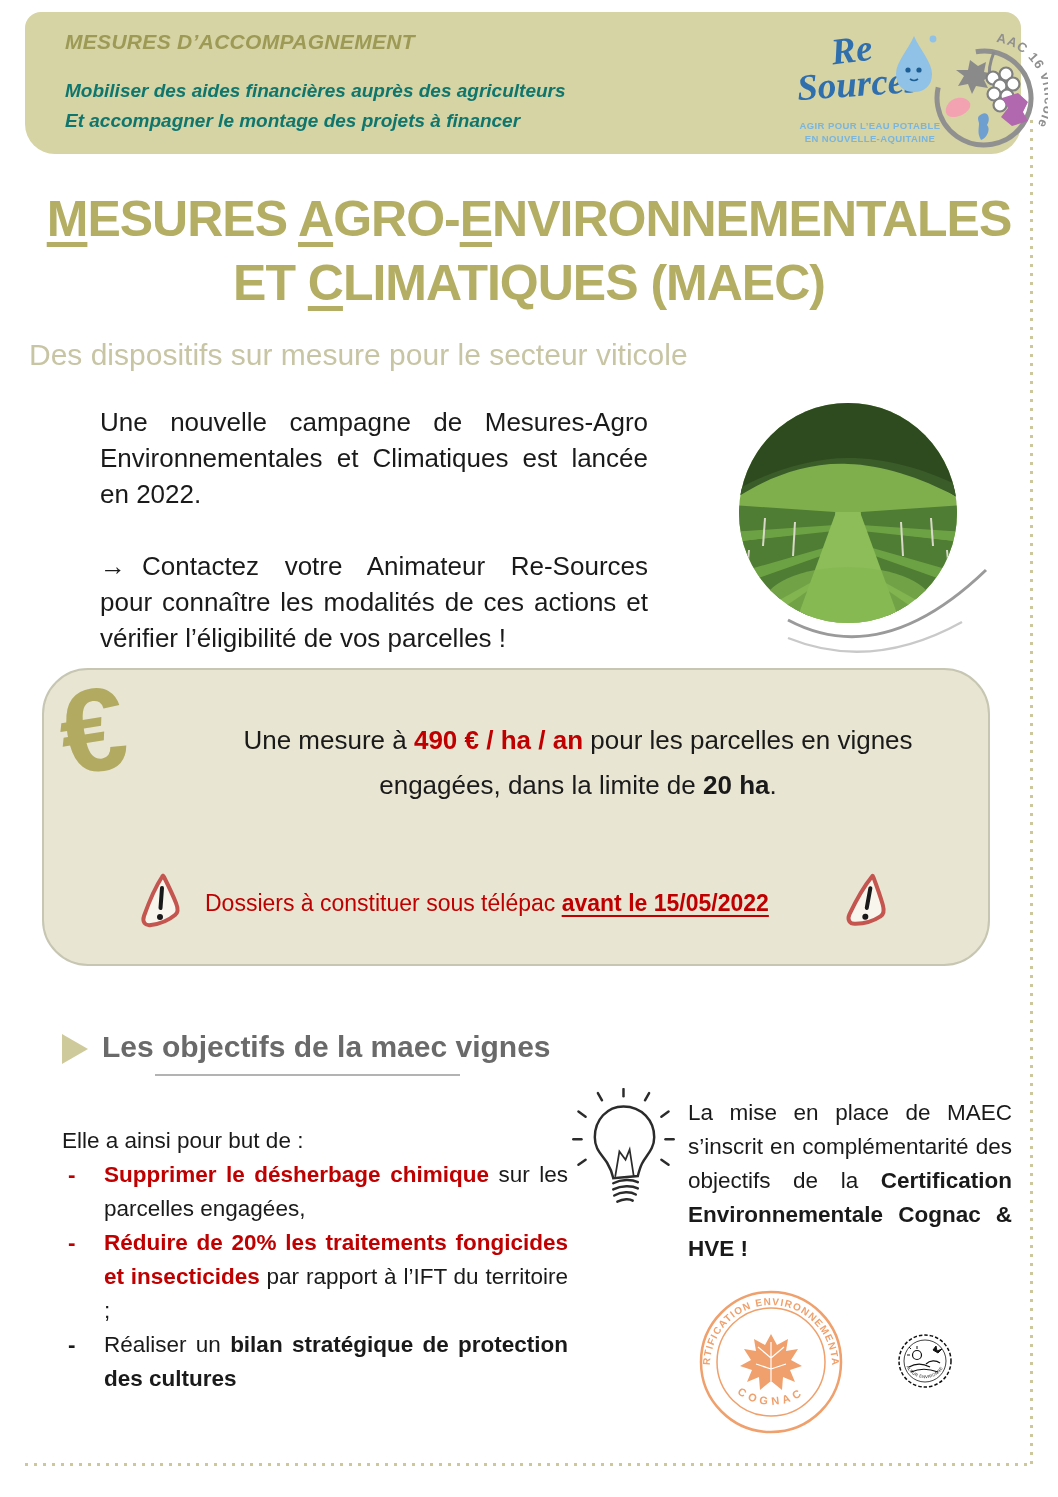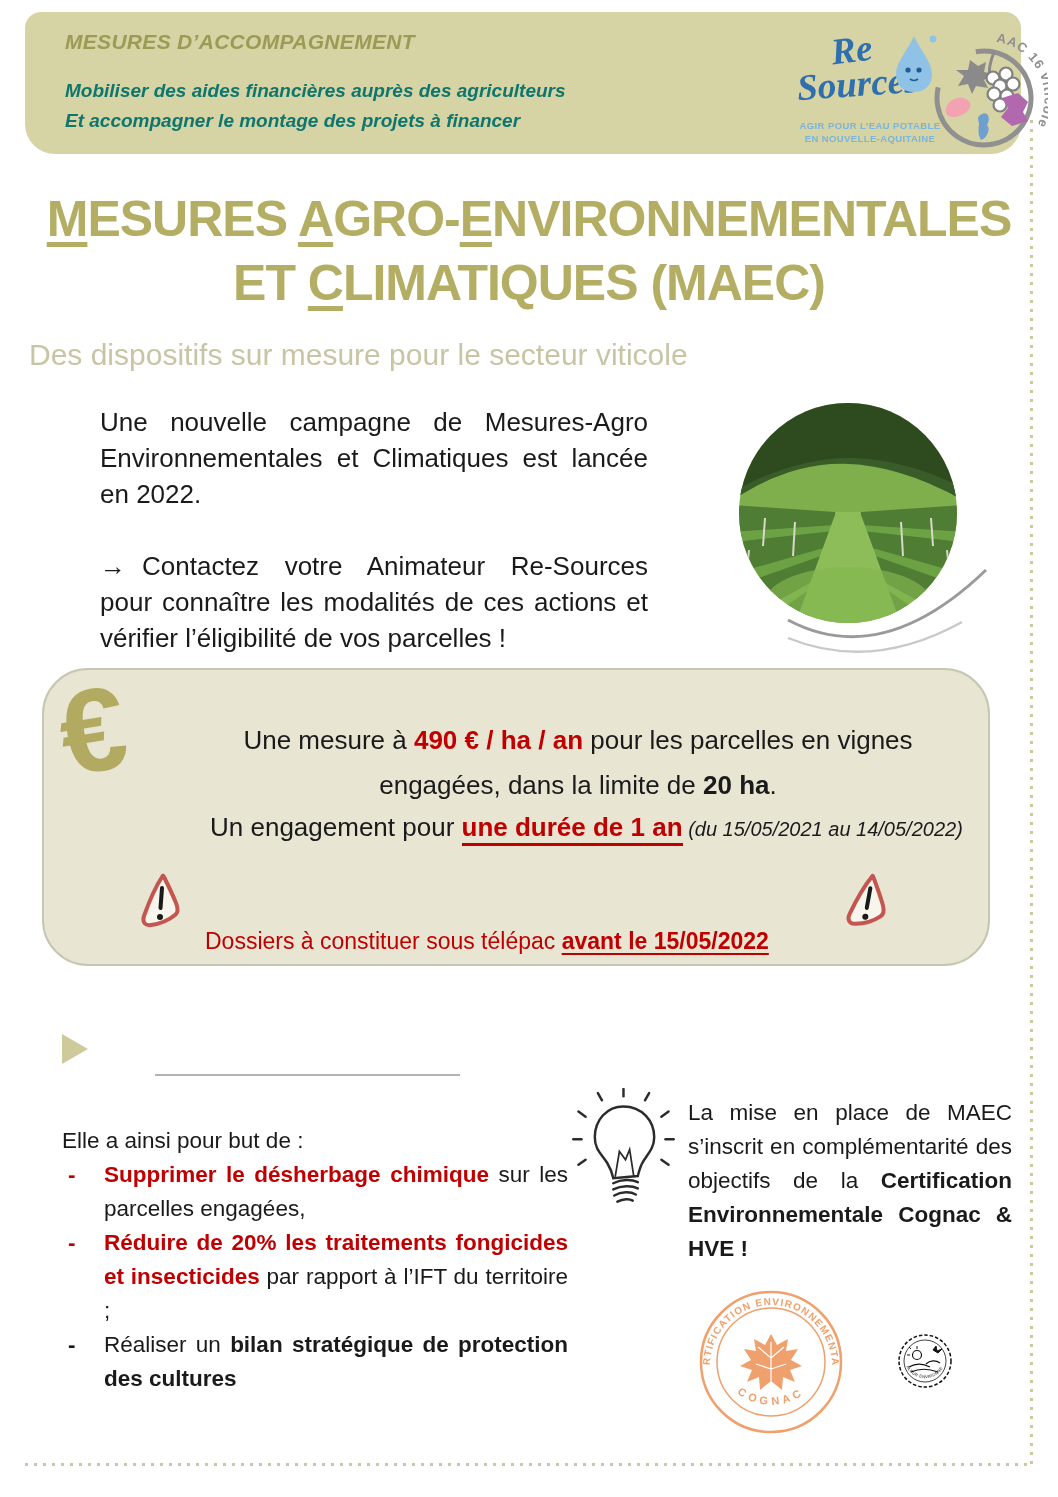--- a/index.html
+++ b/index.html
@@ -199,7 +199,6 @@
 
   <div class="abs offer-text"><span>Une mesure à </span><span class="red b">490 € / ha / an</span><span> pour les parcelles en vignes engagées, dans la limite de </span><span class="b">20 ha</span><span>.</span></div>
 
-  <div class="abs offer-line2"><span>Un engagement pour </span><span class="red-ul">une durée de 1 an</span><span class="date-note"> (du 15/05/2021 au 14/05/2022)</span></div>
 
   <svg class="abs warn-icon-l" viewBox="0 0 46 58">
     <path d="M24 5 C18 14 11 30 6 44 C4 50 7 54 13 53 C21 52 31 48 37 43 C40 41 40 36 38 31 C34 21 29 11 26 5 C25 3 25 3 24 5 Z" fill="#f8f5ec" stroke="#c4554f" stroke-width="4" stroke-linejoin="round"></path>

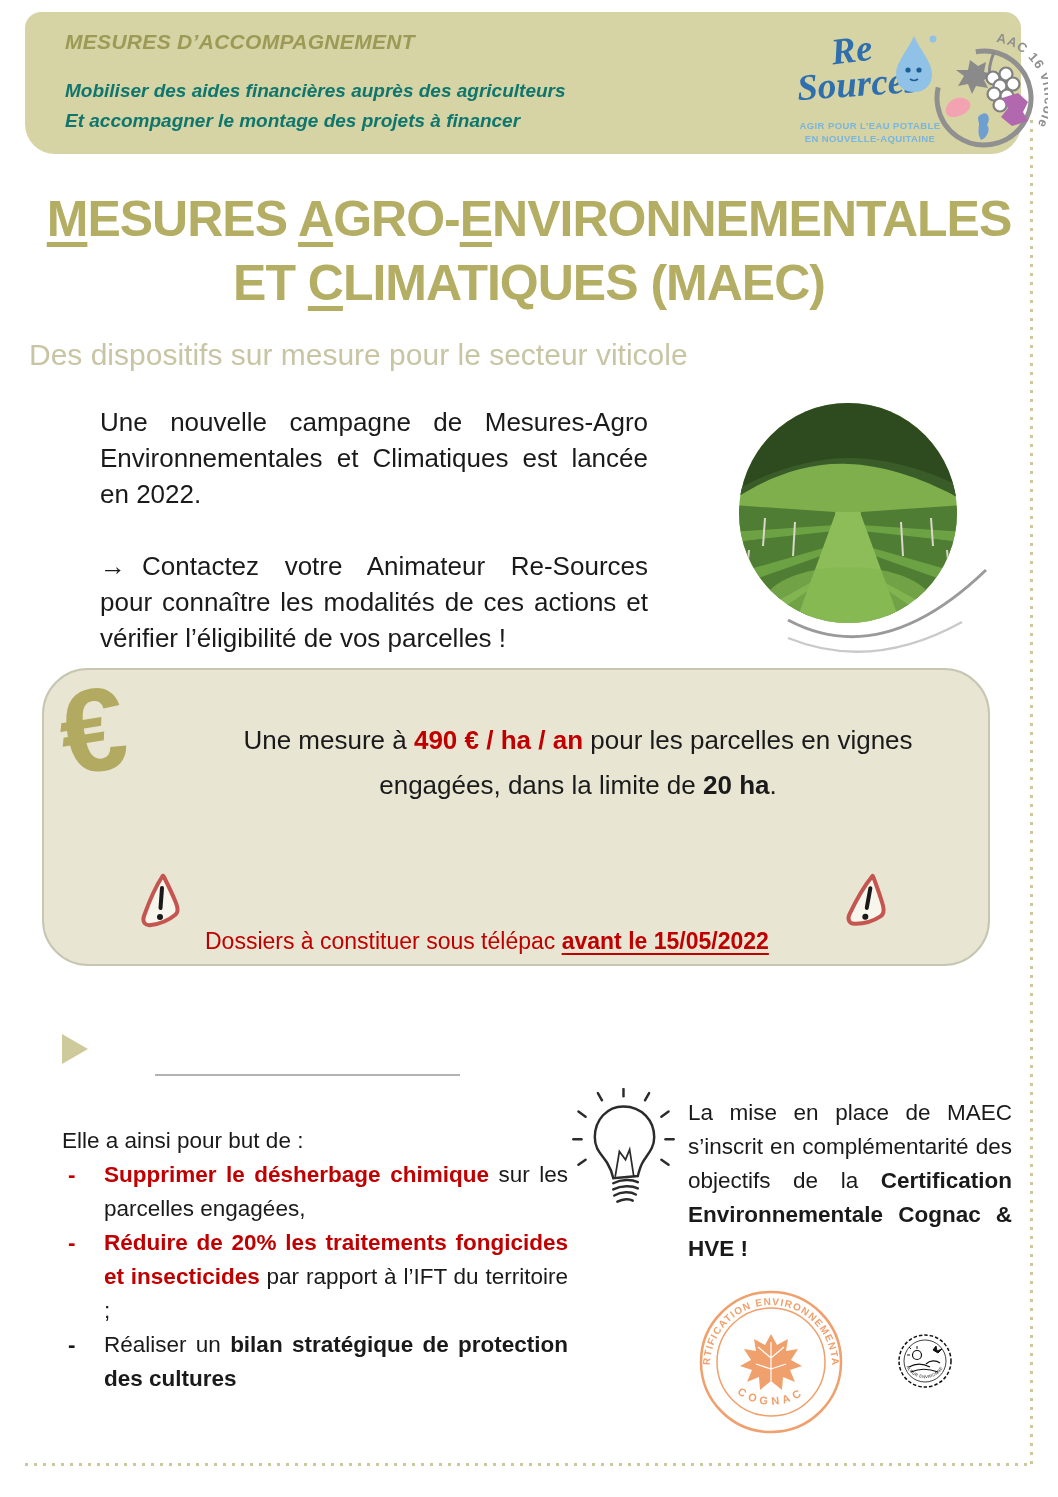--- a/index.html
+++ b/index.html
@@ -57,7 +57,7 @@
   .offer-line2{left:210px;top:812px;width:790px;font-size:26px;white-space:nowrap;}
   .red-ul{color:#c00000;font-weight:bold;border-bottom:3px solid #c00000;padding-bottom:1px;}
   .date-note{font-size:20px;font-style:italic;color:#1a1a1a;}
-  .warn-row-text{left:205px;top:928px;font-size:23px;color:#c00000;white-space:nowrap;}
+  .warn-row-text{left:205px;top:890px;font-size:23px;color:#c00000;white-space:nowrap;}
   .warn-ul{font-weight:bold;text-decoration:underline;text-decoration-thickness:2px;text-underline-offset:4px;}
   .warn-icon-l{left:138px;top:872px;width:46px;height:58px;}
   .warn-icon-r{left:845px;top:872px;width:46px;height:58px;transform:rotate(6deg);}

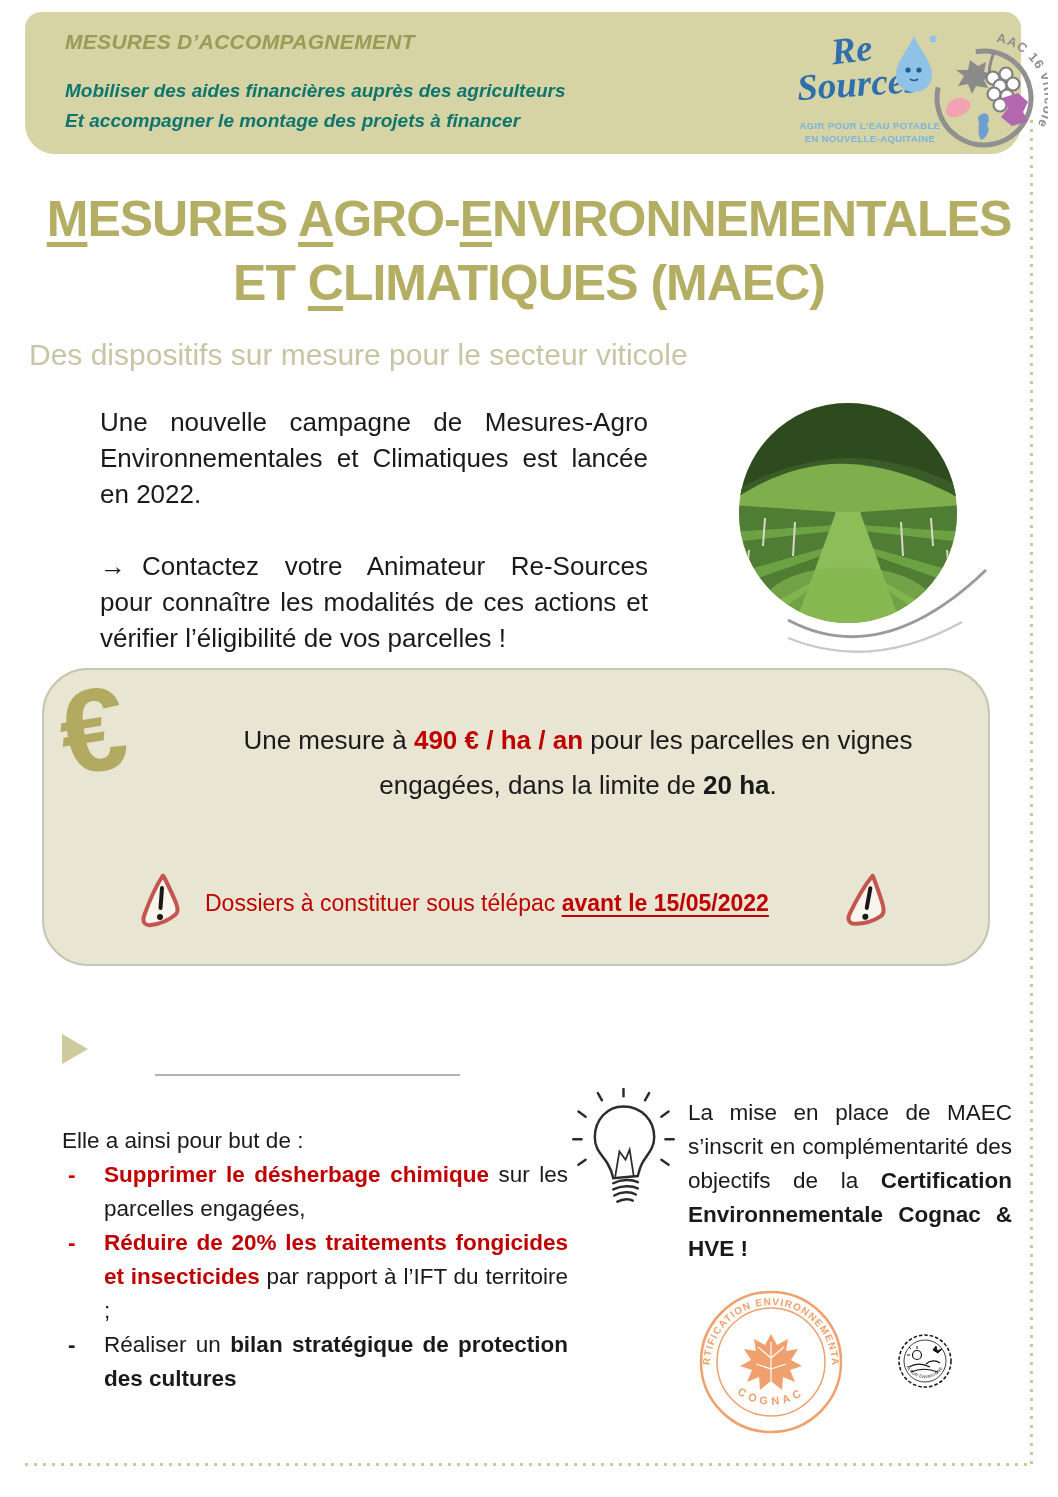--- a/index.html
+++ b/index.html
@@ -213,6 +213,7 @@
   </svg>
 
   <div class="abs sec-marker"></div>
+  <div class="abs sec-title">Les objectifs de la maec vignes</div>
   <div class="abs sec-underline"></div>
 
   <div class="abs col-left">

